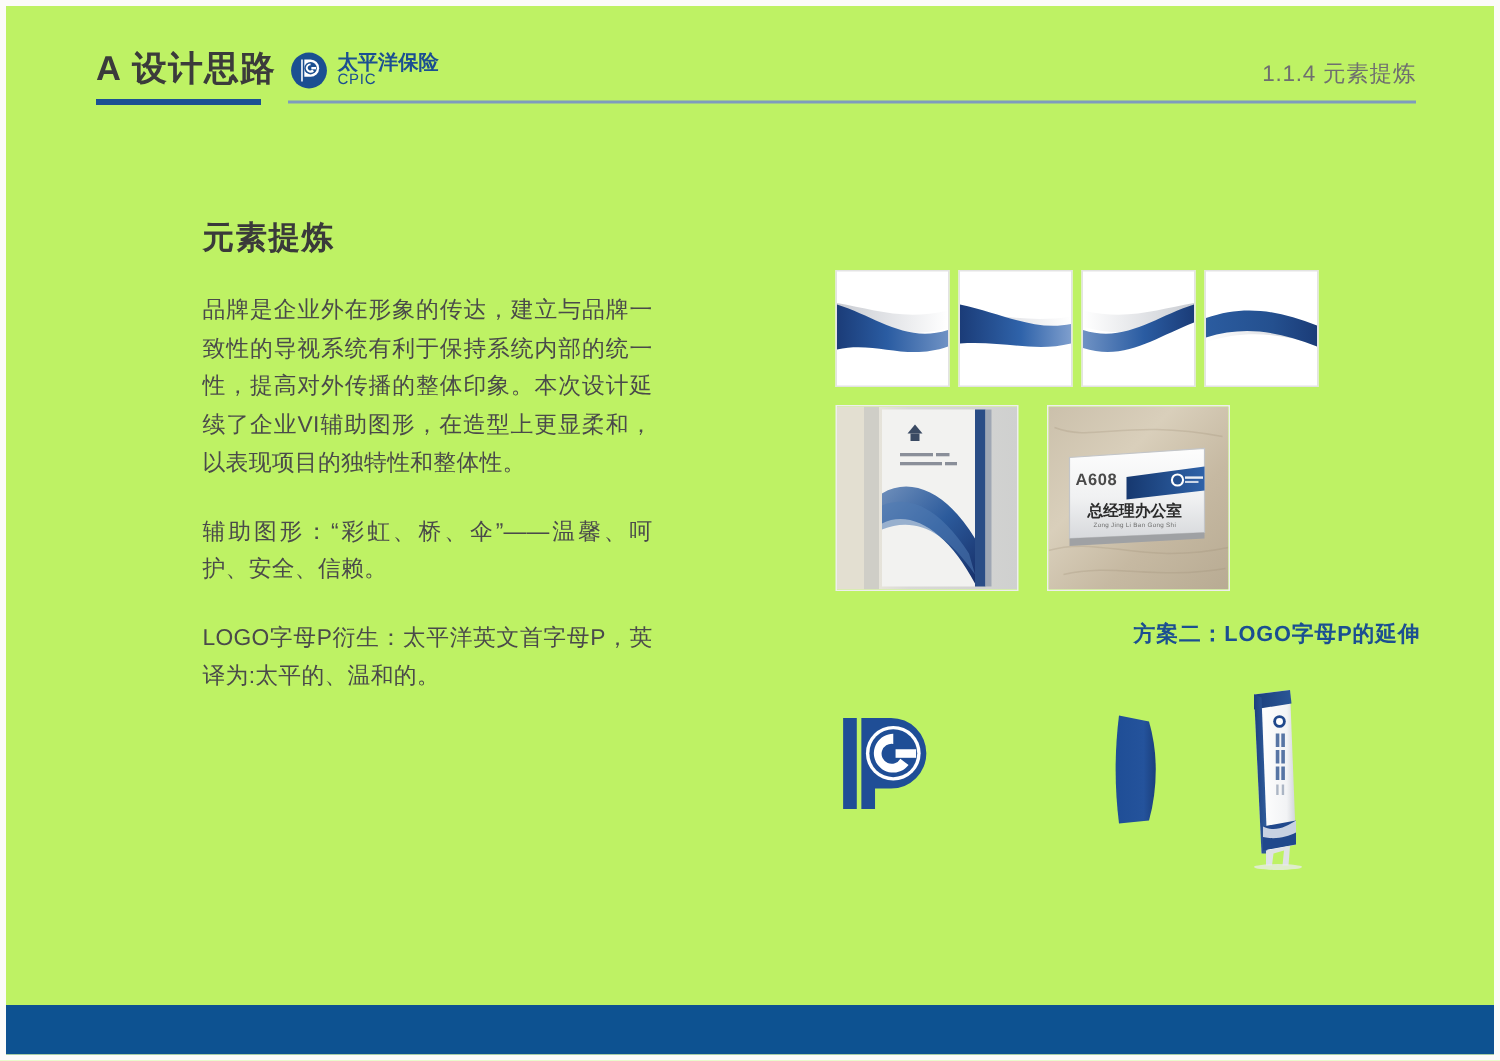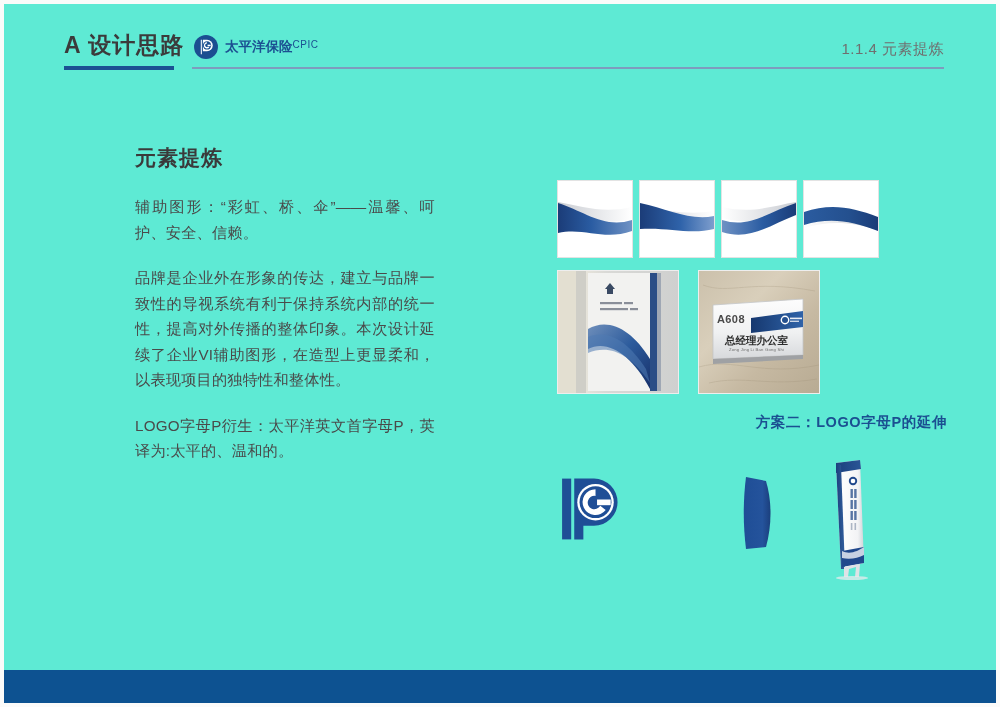--- a/index.html
+++ b/index.html
@@ -16,7 +16,7 @@
     position: absolute;
     left: 0; top: 0;
     width: 1000px; height: 707px;
-    background: #5eead4;
+    background: #bef264;
     box-sizing: border-box;
     border: 4px solid #fbfbfa;
     overflow: hidden;

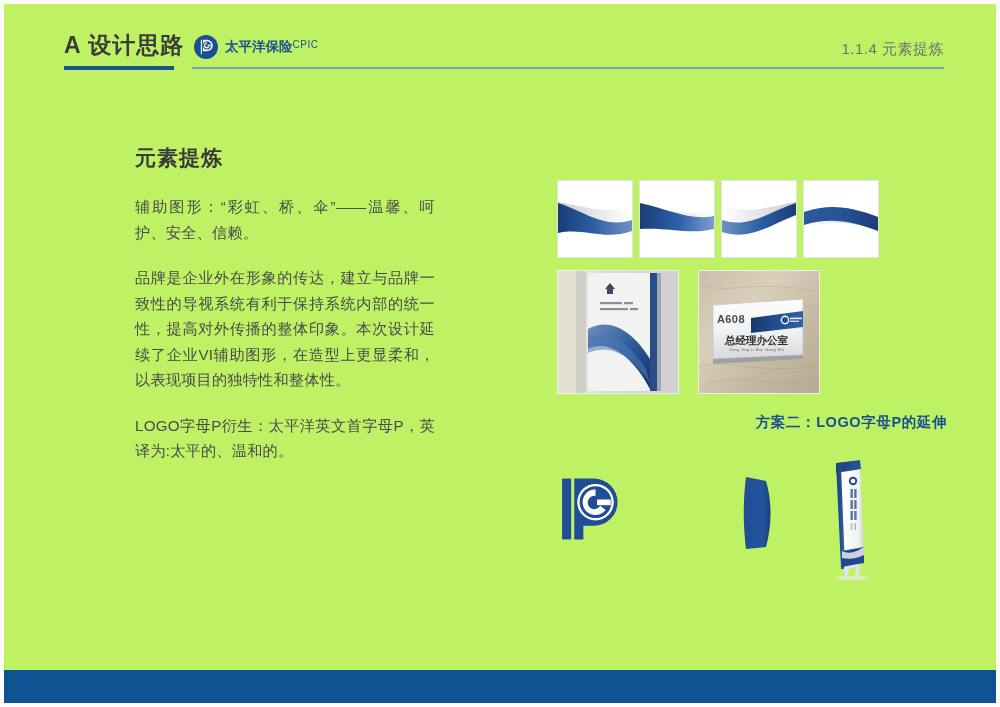--- a/index.html
+++ b/index.html
@@ -58,7 +58,7 @@
   }
   .hdr-logo .mark { width: 26px; height: 26px; display:block; }
   .hdr-logo-text {
-    display: flex; flex-direction: row;
+    display: flex; flex-direction: column;
     line-height: 1.05;
   }
   .hdr-logo-cn {

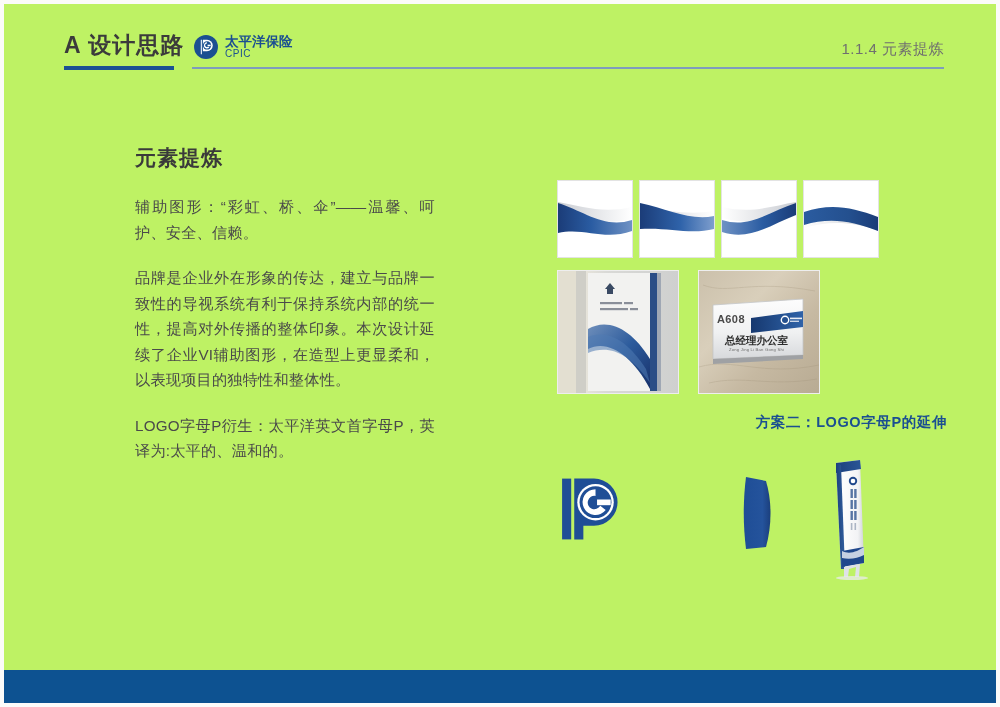--- a/index.html
+++ b/index.html
@@ -198,8 +198,8 @@
 
   <div class="left-col">
     <h2 class="left-title">元素提炼</h2>
+    <p class="left-para">品牌是企业外在形象的传达，建立与品牌一致性的导视系统有利于保持系统内部的统一性，提高对外传播的整体印象。本次设计延续了企业VI辅助图形，在造型上更显柔和，以表现项目的独特性和整体性。</p>
     <p class="left-para">辅助图形：“彩虹、桥、伞”——温馨、呵护、安全、信赖。</p>
-    <p class="left-para">品牌是企业外在形象的传达，建立与品牌一致性的导视系统有利于保持系统内部的统一性，提高对外传播的整体印象。本次设计延续了企业VI辅助图形，在造型上更显柔和，以表现项目的独特性和整体性。</p>
     <p class="left-para">LOGO字母P衍生：太平洋英文首字母P，英译为:太平的、温和的。</p>
   </div>
 

